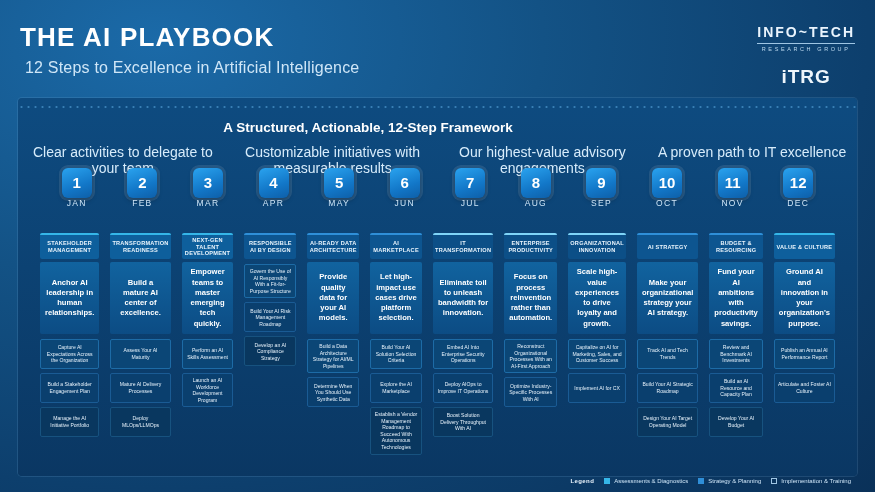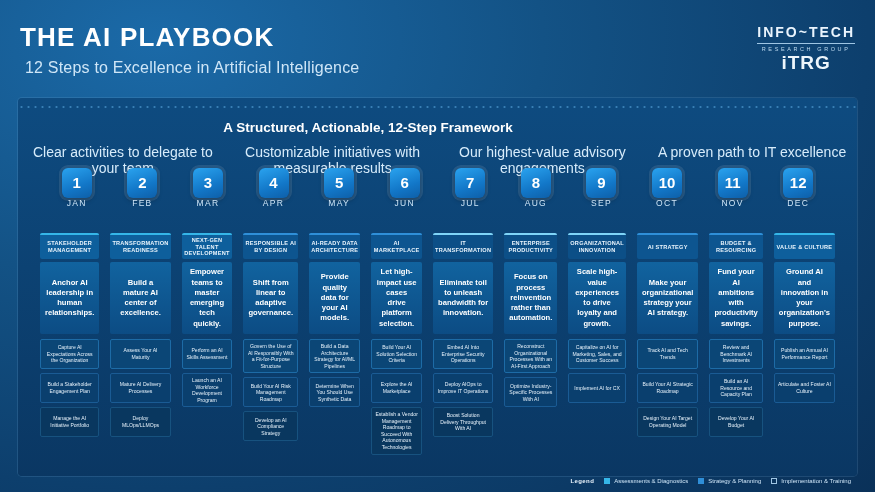--- a/index.html
+++ b/index.html
@@ -38,7 +38,7 @@
   .brand-rule { height:1px; background:#9fc6e4; margin: 3px 0 2px 0; }
   .brand-sub { font-size: 5.5px; letter-spacing: 2.6px; color:#bcd9ef; }
   .brand-itrg {
-    margin-top: 0; font-size: 19px; font-weight: bold; letter-spacing: 1px; color:#eef6fc;
+    margin-top: 14px; font-size: 19px; font-weight: bold; letter-spacing: 1px; color:#eef6fc;
   }
 
   

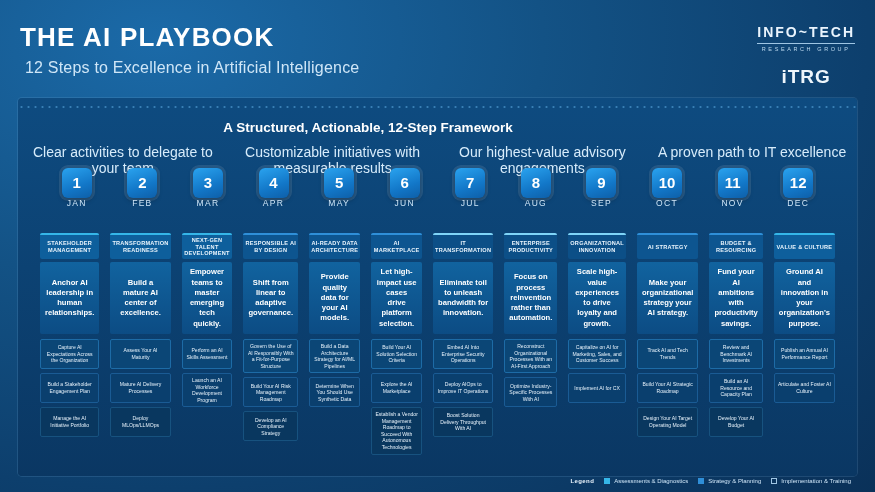--- a/index.html
+++ b/index.html
@@ -250,7 +250,6 @@
 
       <div class="col">
         <div class="col-head theme-strategy">RESPONSIBLE AI BY DESIGN</div>
-        <div class="statement">Shift from linear to adaptive governance.</div>
         <div class="cards">
           <div class="card t-assess">Govern the Use of AI Responsibly With a Fit-for-Purpose Structure</div>
           <div class="card t-strategy">Build Your AI Risk Management Roadmap</div>

